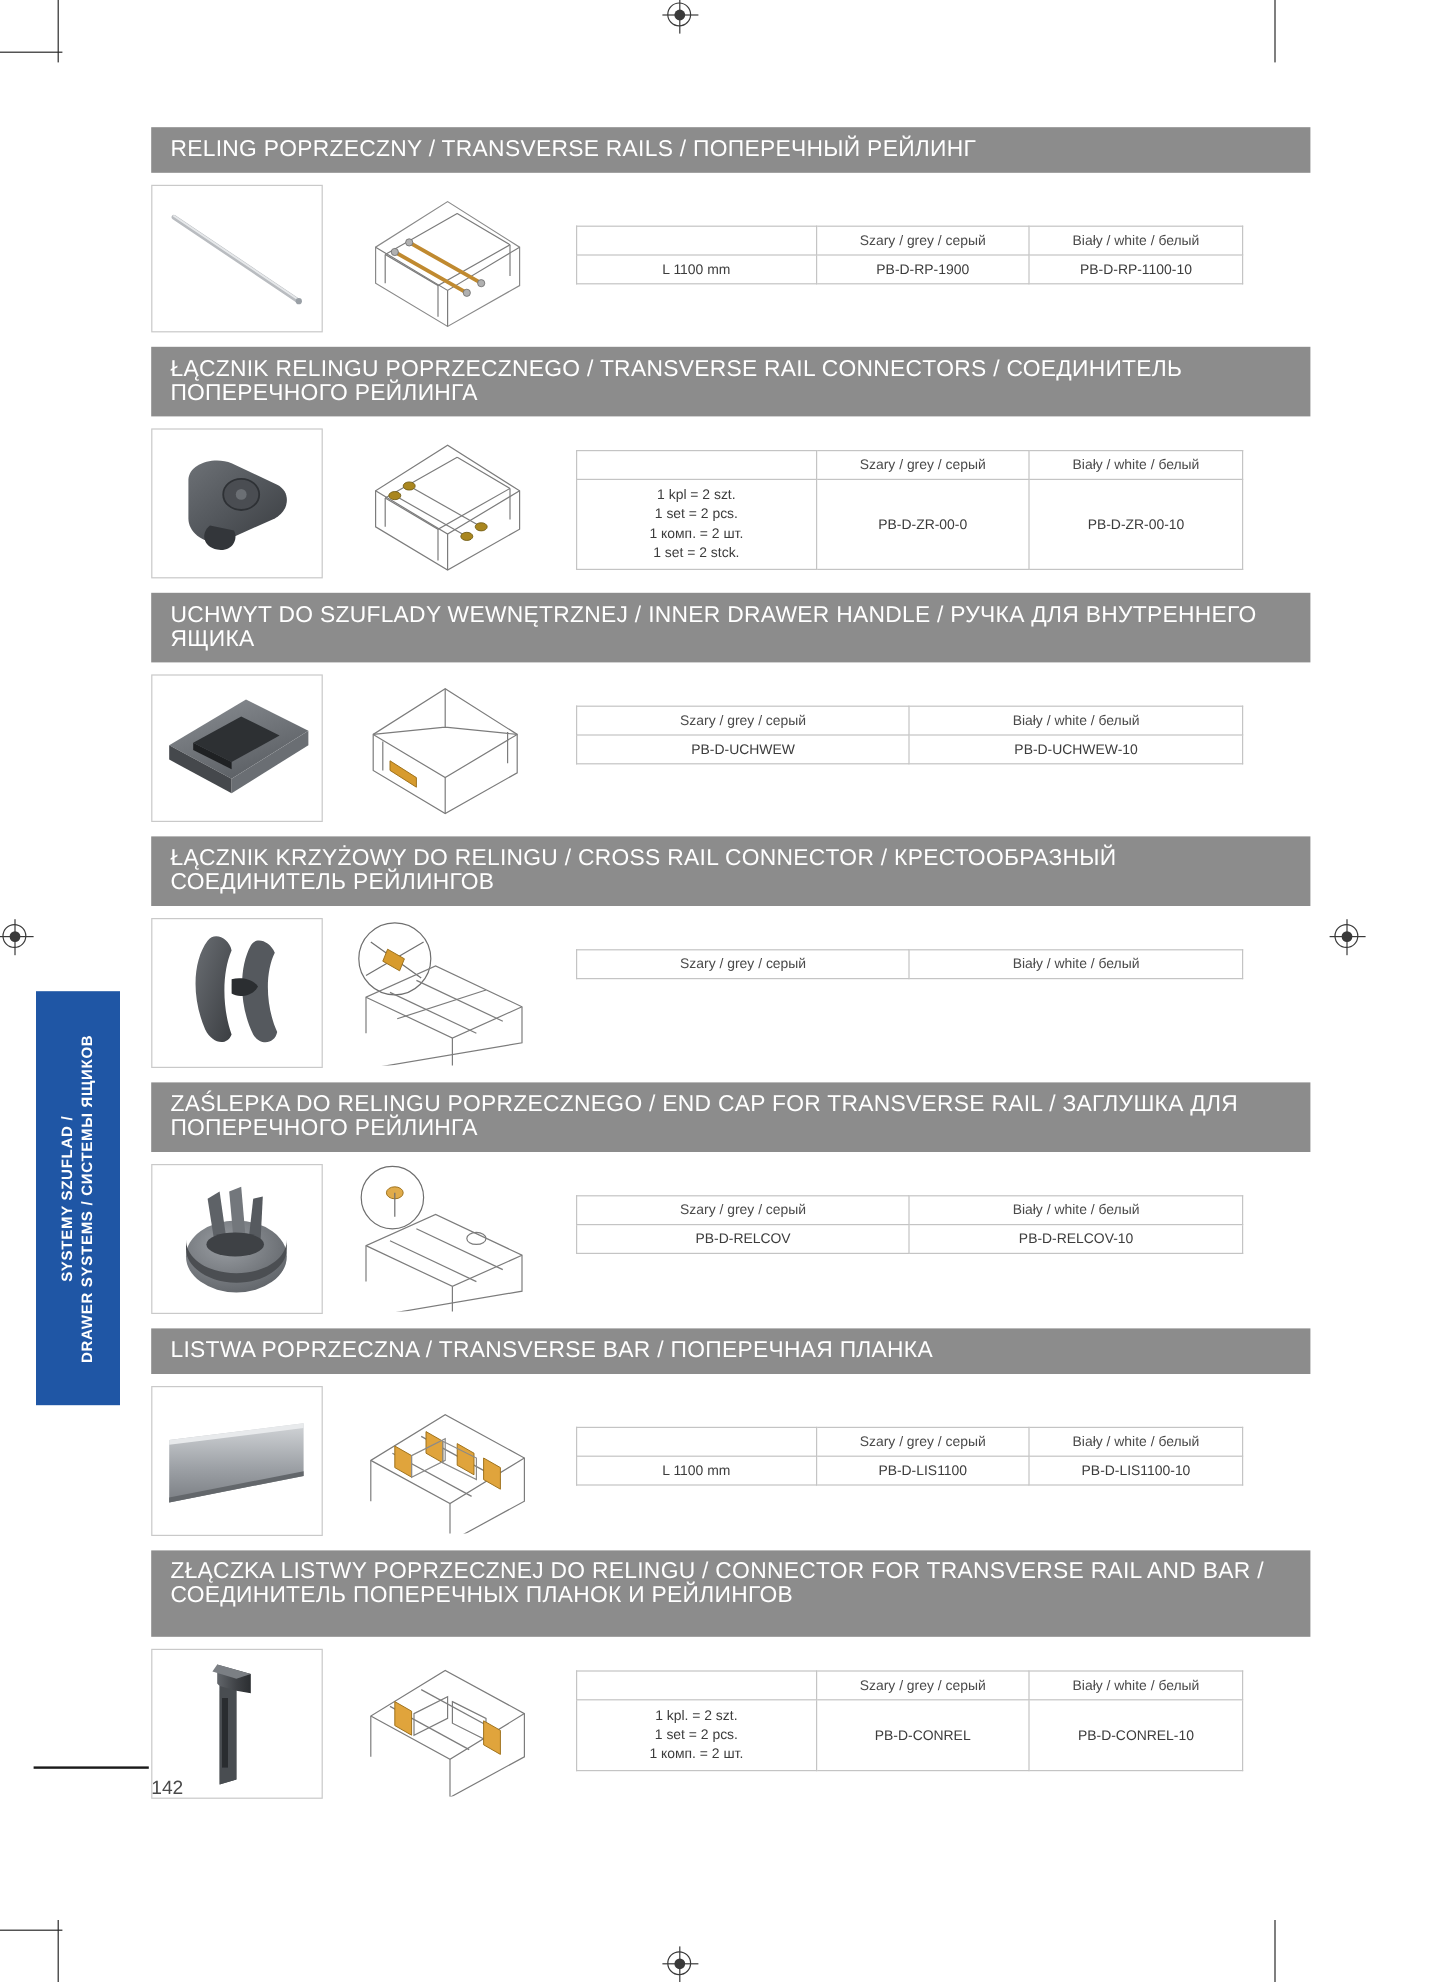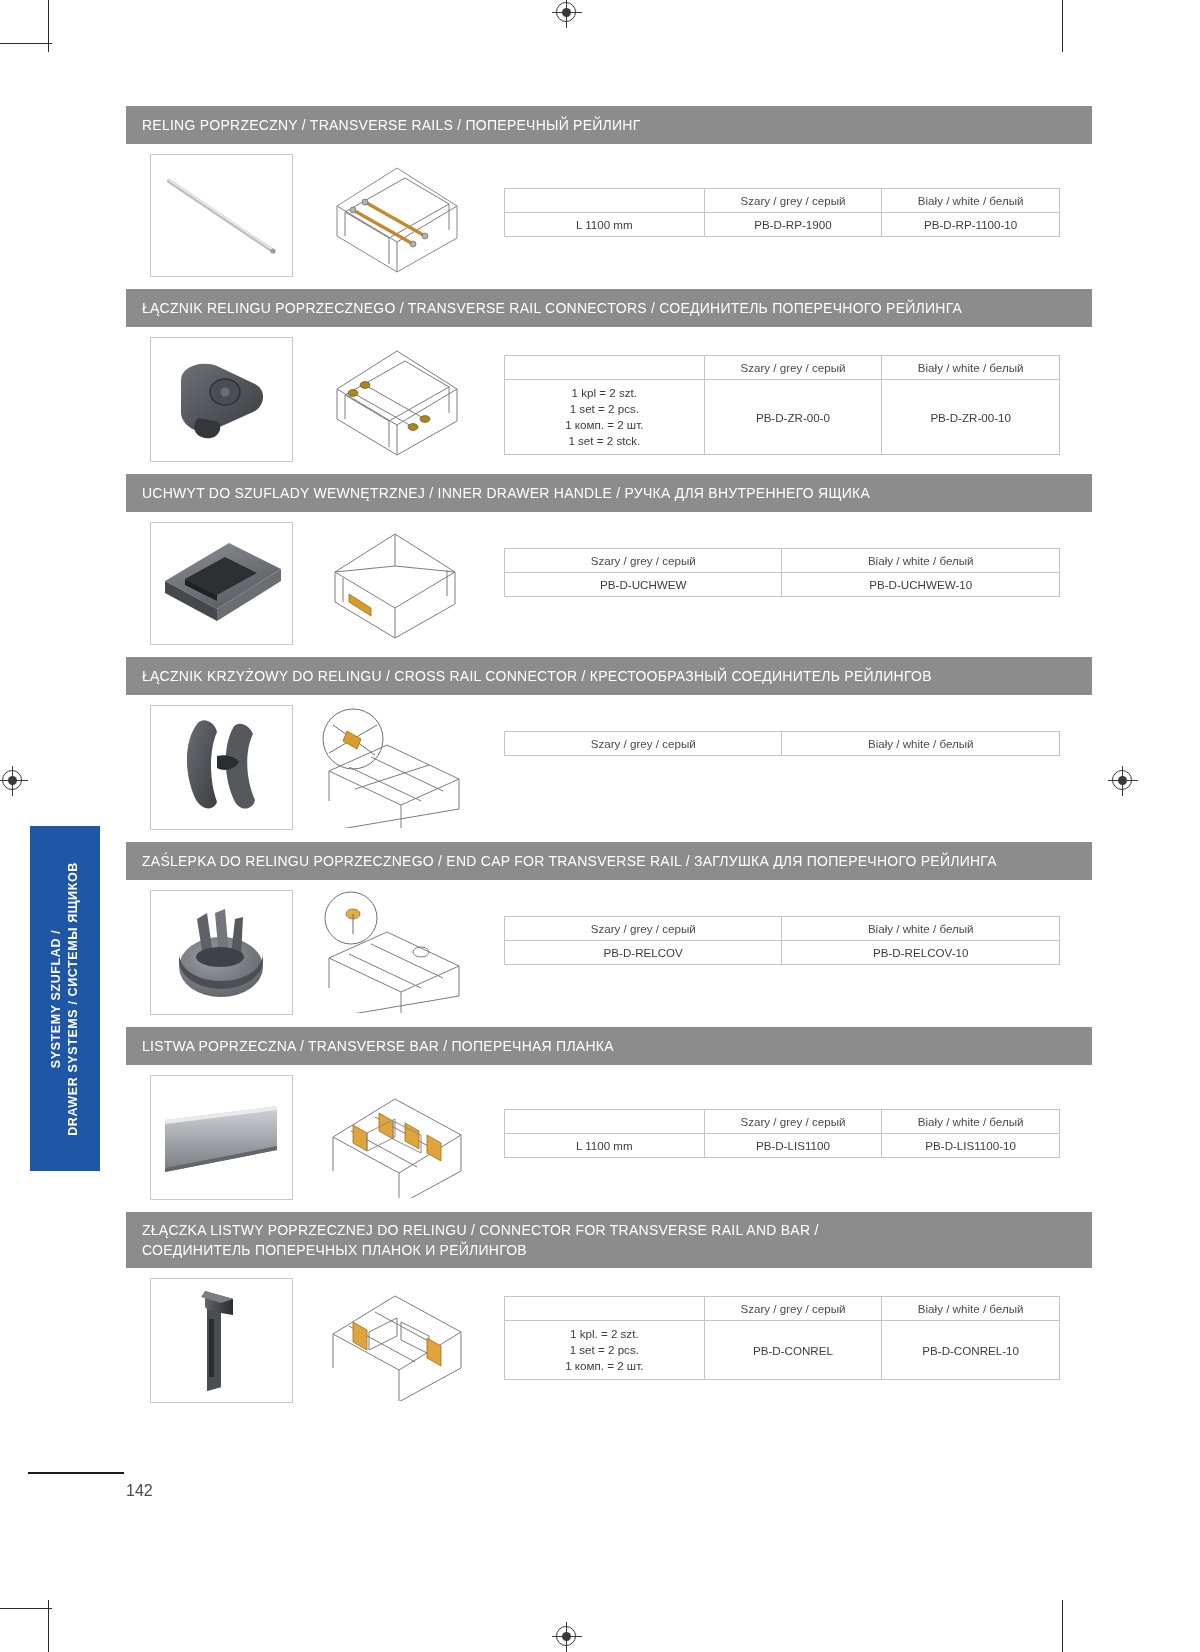--- a/index.html
+++ b/index.html
@@ -54,7 +54,7 @@
   .sec-head {
     background: #8c8c8c;
     color: #ffffff;
-    font-size: 14px;
+    font-size: 19px;
     letter-spacing: 0.25px;
     padding: 9px 14px 9px 16px;
     line-height: 20px;

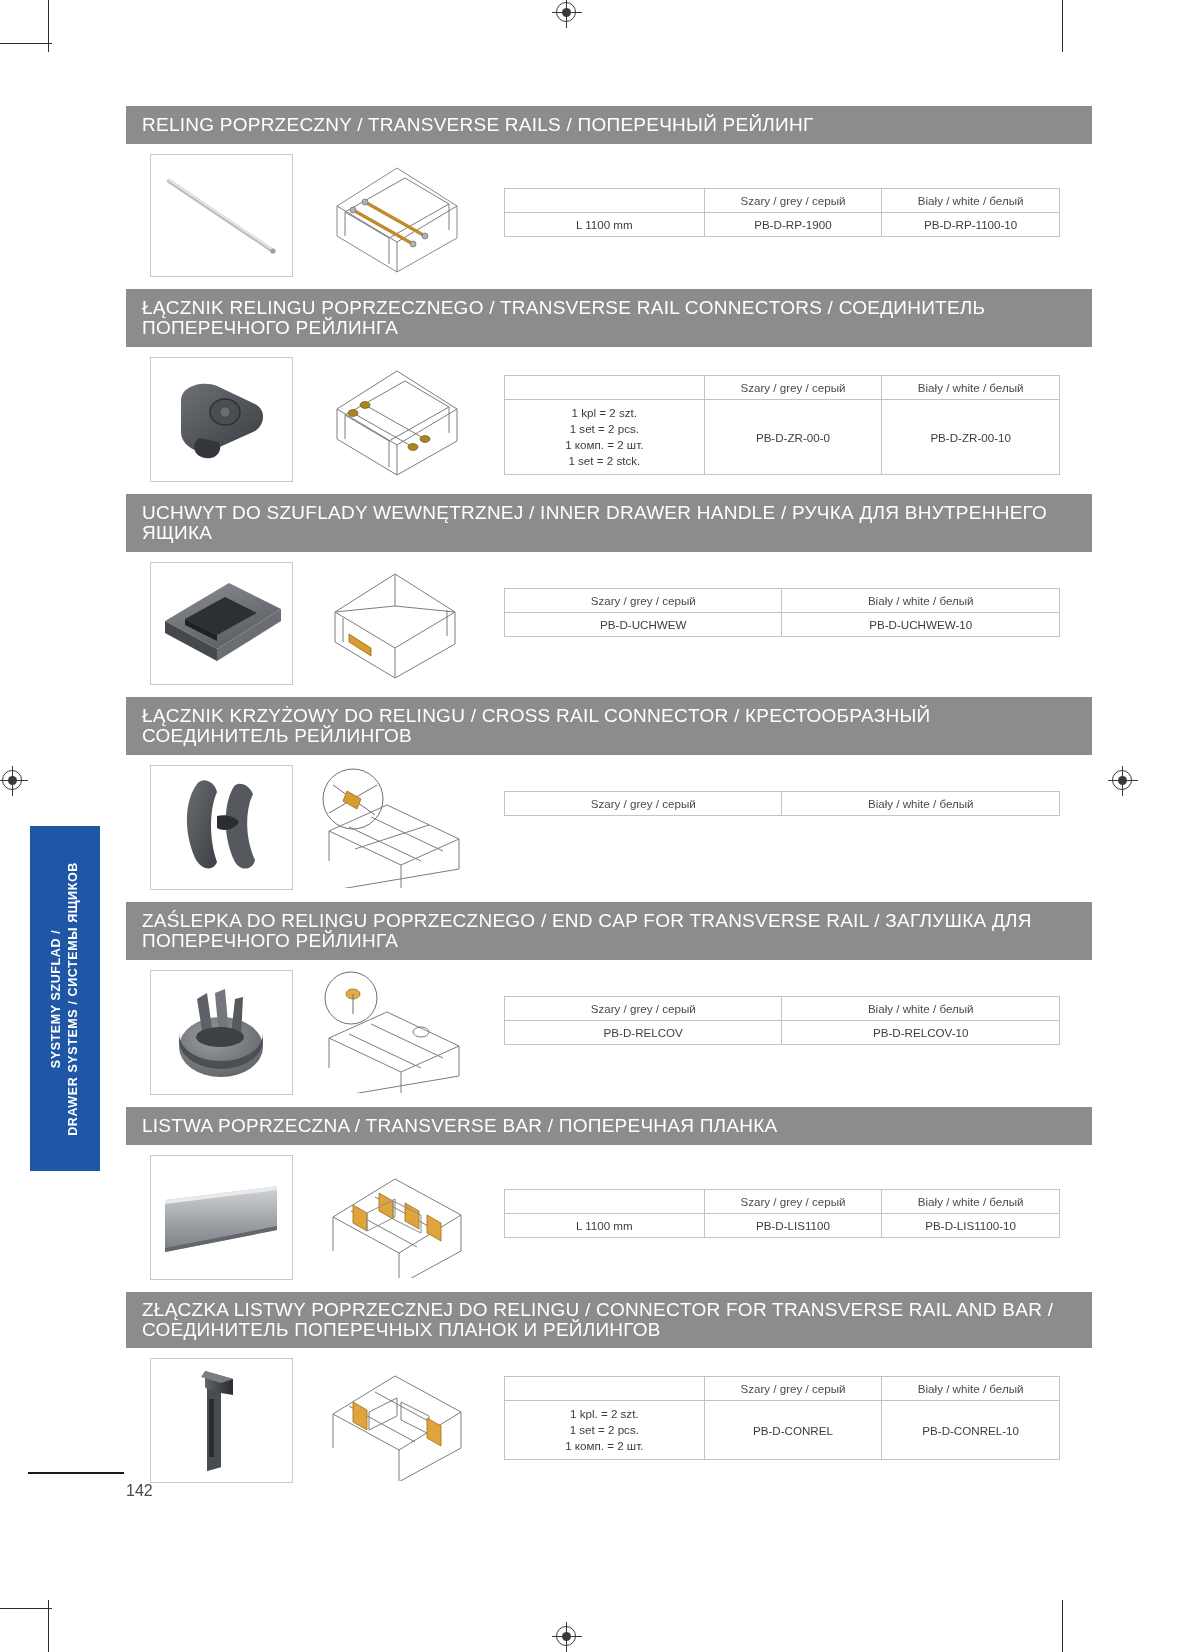--- a/index.html
+++ b/index.html
@@ -64,7 +64,7 @@
   .sec-head.two-line { padding-top: 8px; padding-bottom: 8px; }
   .sec-head .t { display: block; }
 
-  .sec-body { display: flex; align-items: flex-start; padding-top: 10px; margin-left: 24px; }
+  .sec-body { display: flex; align-items: flex-start; padding-top: 10px; }
 
   .photo-box {
     width: 143px; height: 123px;

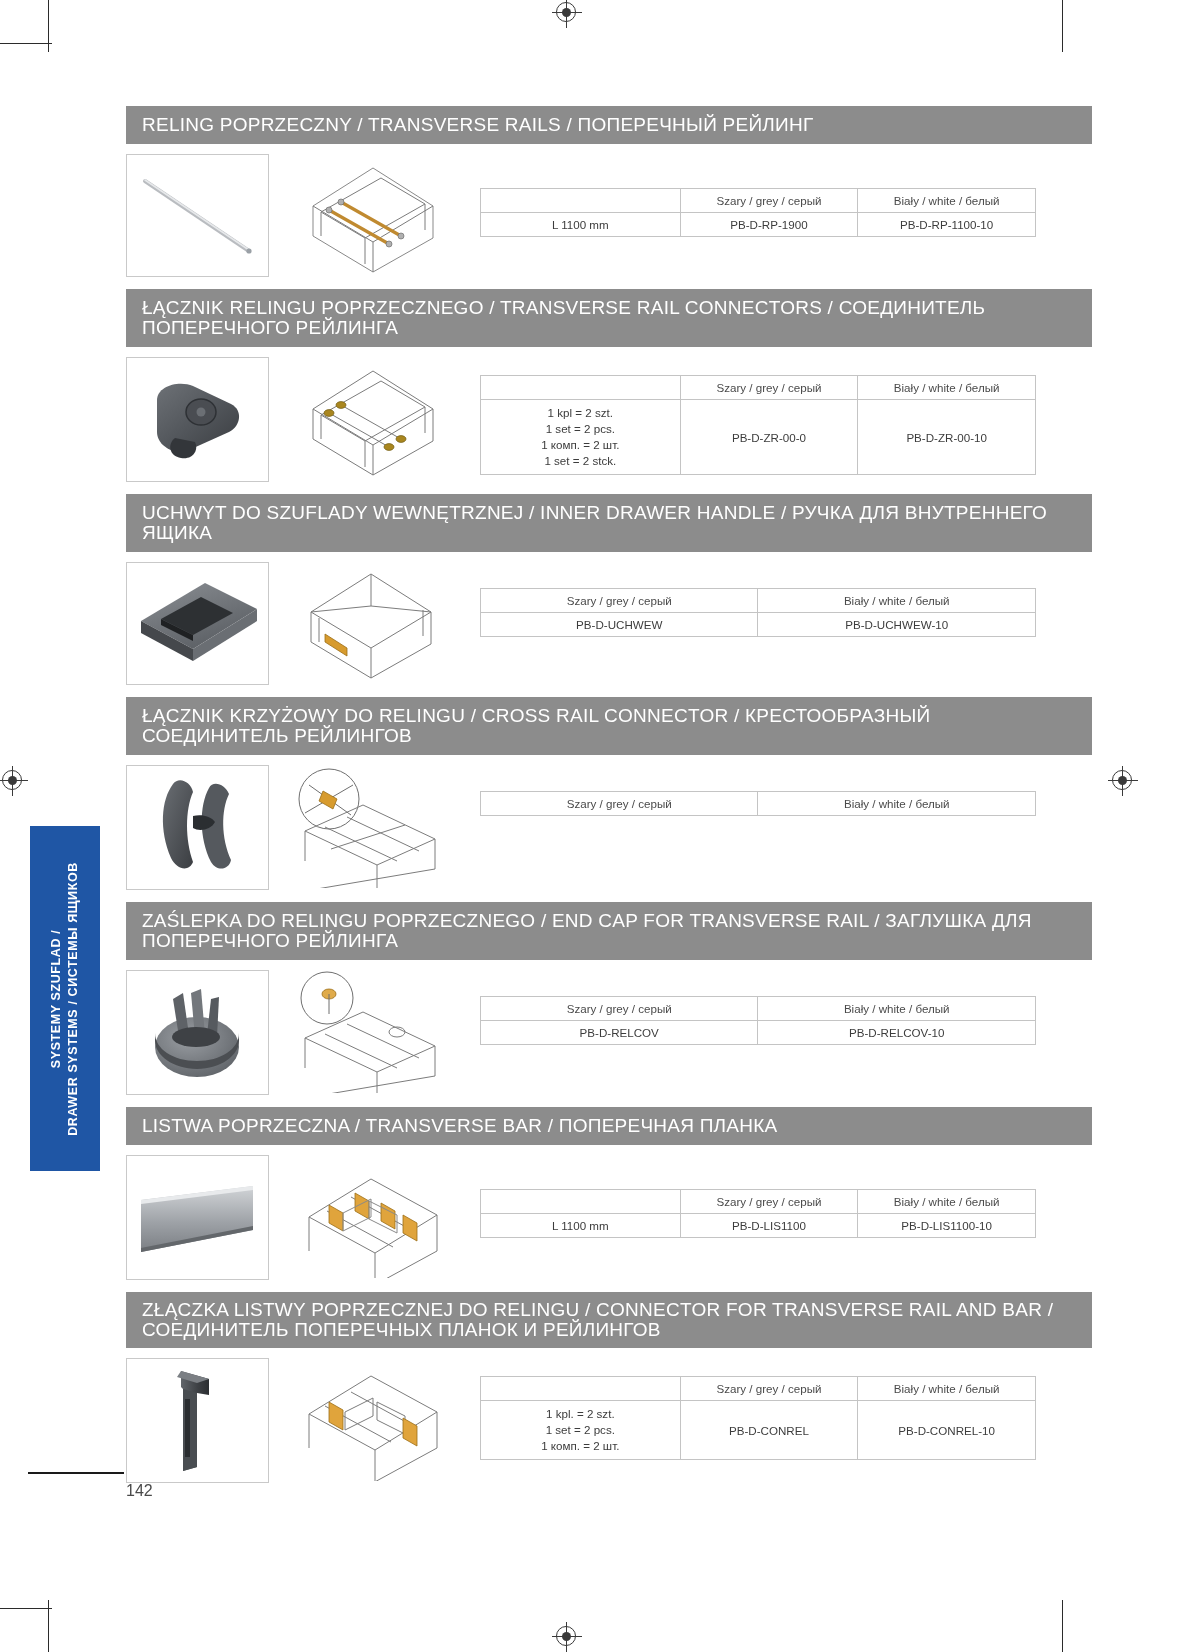--- a/index.html
+++ b/index.html
@@ -61,7 +61,7 @@
     min-height: 38px;
     display: flex; align-items: flex-start;
   }
-  .sec-head.two-line { padding-top: 8px; padding-bottom: 8px; }
+  .sec-head.two-line { padding-top: 8px; padding-bottom: 24px; }
   .sec-head .t { display: block; }
 
   .sec-body { display: flex; align-items: flex-start; padding-top: 10px; }

